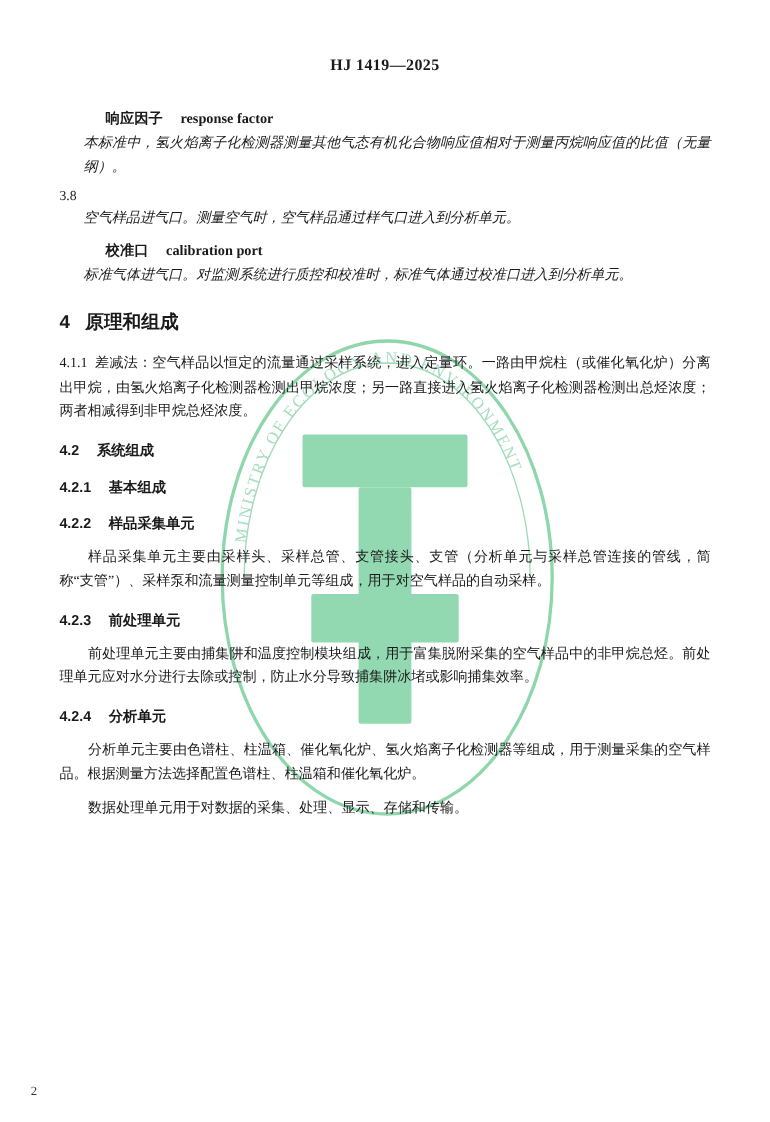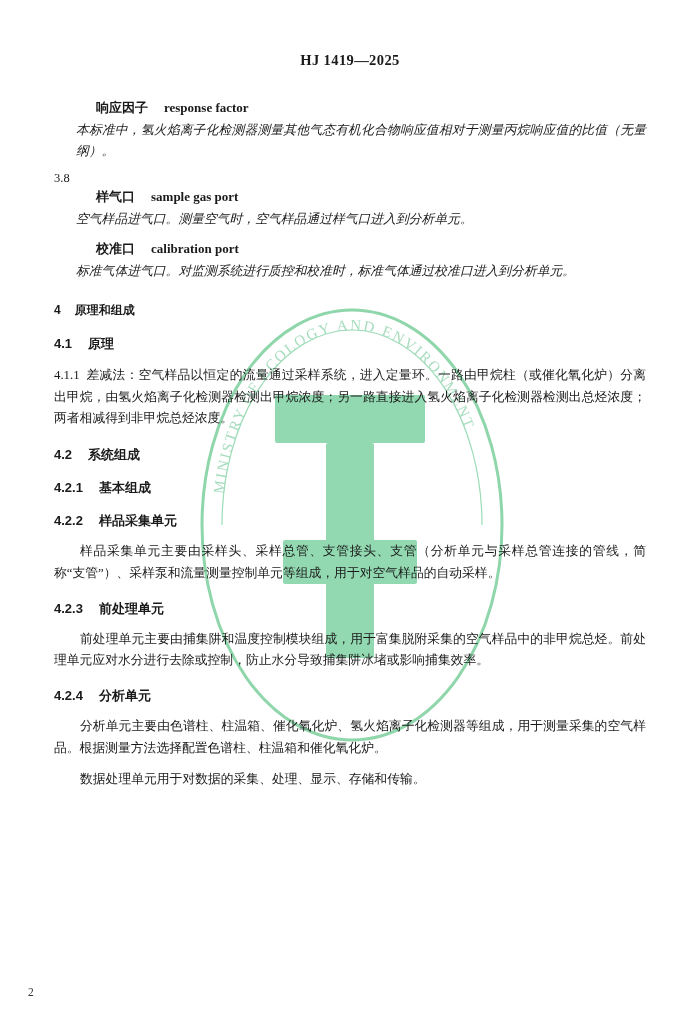--- a/index.html
+++ b/index.html
@@ -161,9 +161,6 @@
     <div class="def-line">本标准中，氢火焰离子化检测器测量其他气态有机化合物响应值相对于测量丙烷响应值的比值（无量纲）。</div>
 
     <div class="num-line">3.8</div>
-    <div class="term-line">
-      <span>样气口</span><span class="en">sample gas port</span>
-    </div>
     <div class="def-line">空气样品进气口。测量空气时，空气样品通过样气口进入到分析单元。</div>
 
     <div class="term-line">

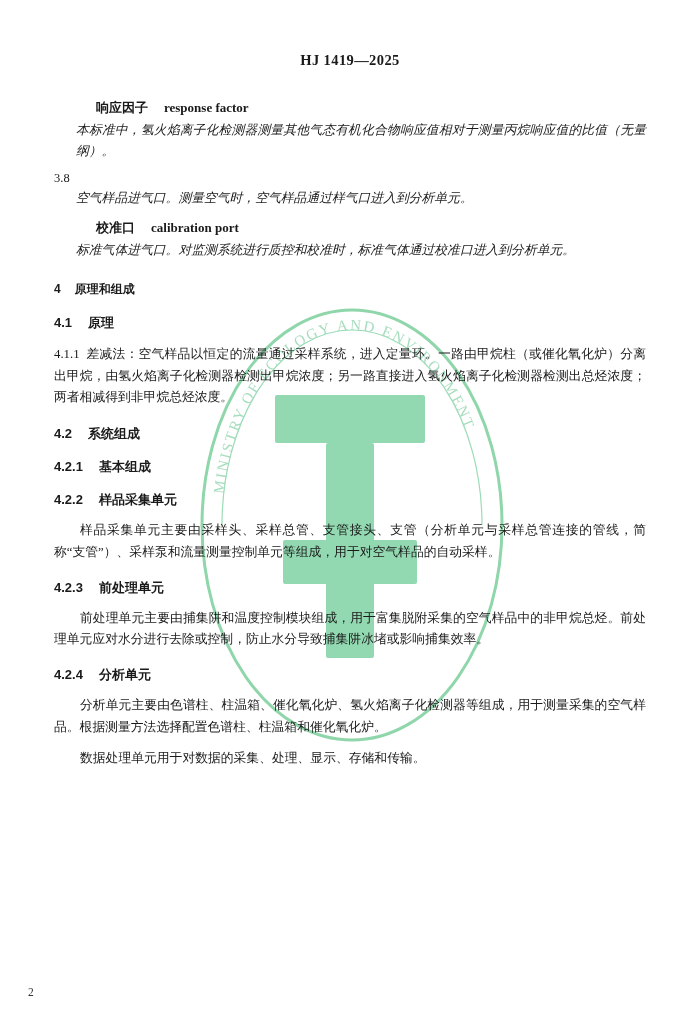--- a/index.html
+++ b/index.html
@@ -75,7 +75,7 @@
   }
 
   .h1 {
-    font-size: 12px;
+    font-size: 17px;
     font-weight: bold;
     margin: 20px 0 16px 0;
     font-family: "Liberation Sans", sans-serif;

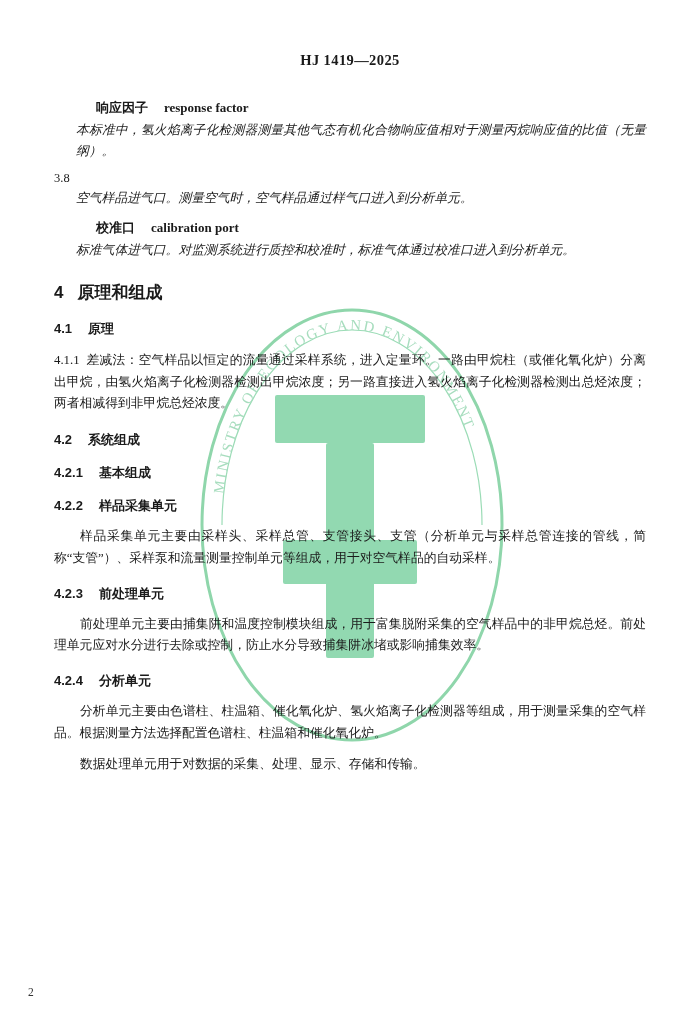--- a/index.html
+++ b/index.html
@@ -172,9 +172,6 @@
       <span>4</span><span class="t">原理和组成</span>
     </div>
 
-    <div class="h2">
-      <span>4.1</span><span class="t">原理</span>
-    </div>
 
     <div class="numpara">
       <span class="lbl">4.1.1</span>&nbsp;&nbsp;<span>差减法：空气样品以恒定的流量通过采样系统，进入定量环。一路由甲烷柱（或催化氧化炉）分离出甲烷，由氢火焰离子化检测器检测出甲烷浓度；另一路直接进入氢火焰离子化检测器检测出总烃浓度；两者相减得到非甲烷总烃浓度。</span>

